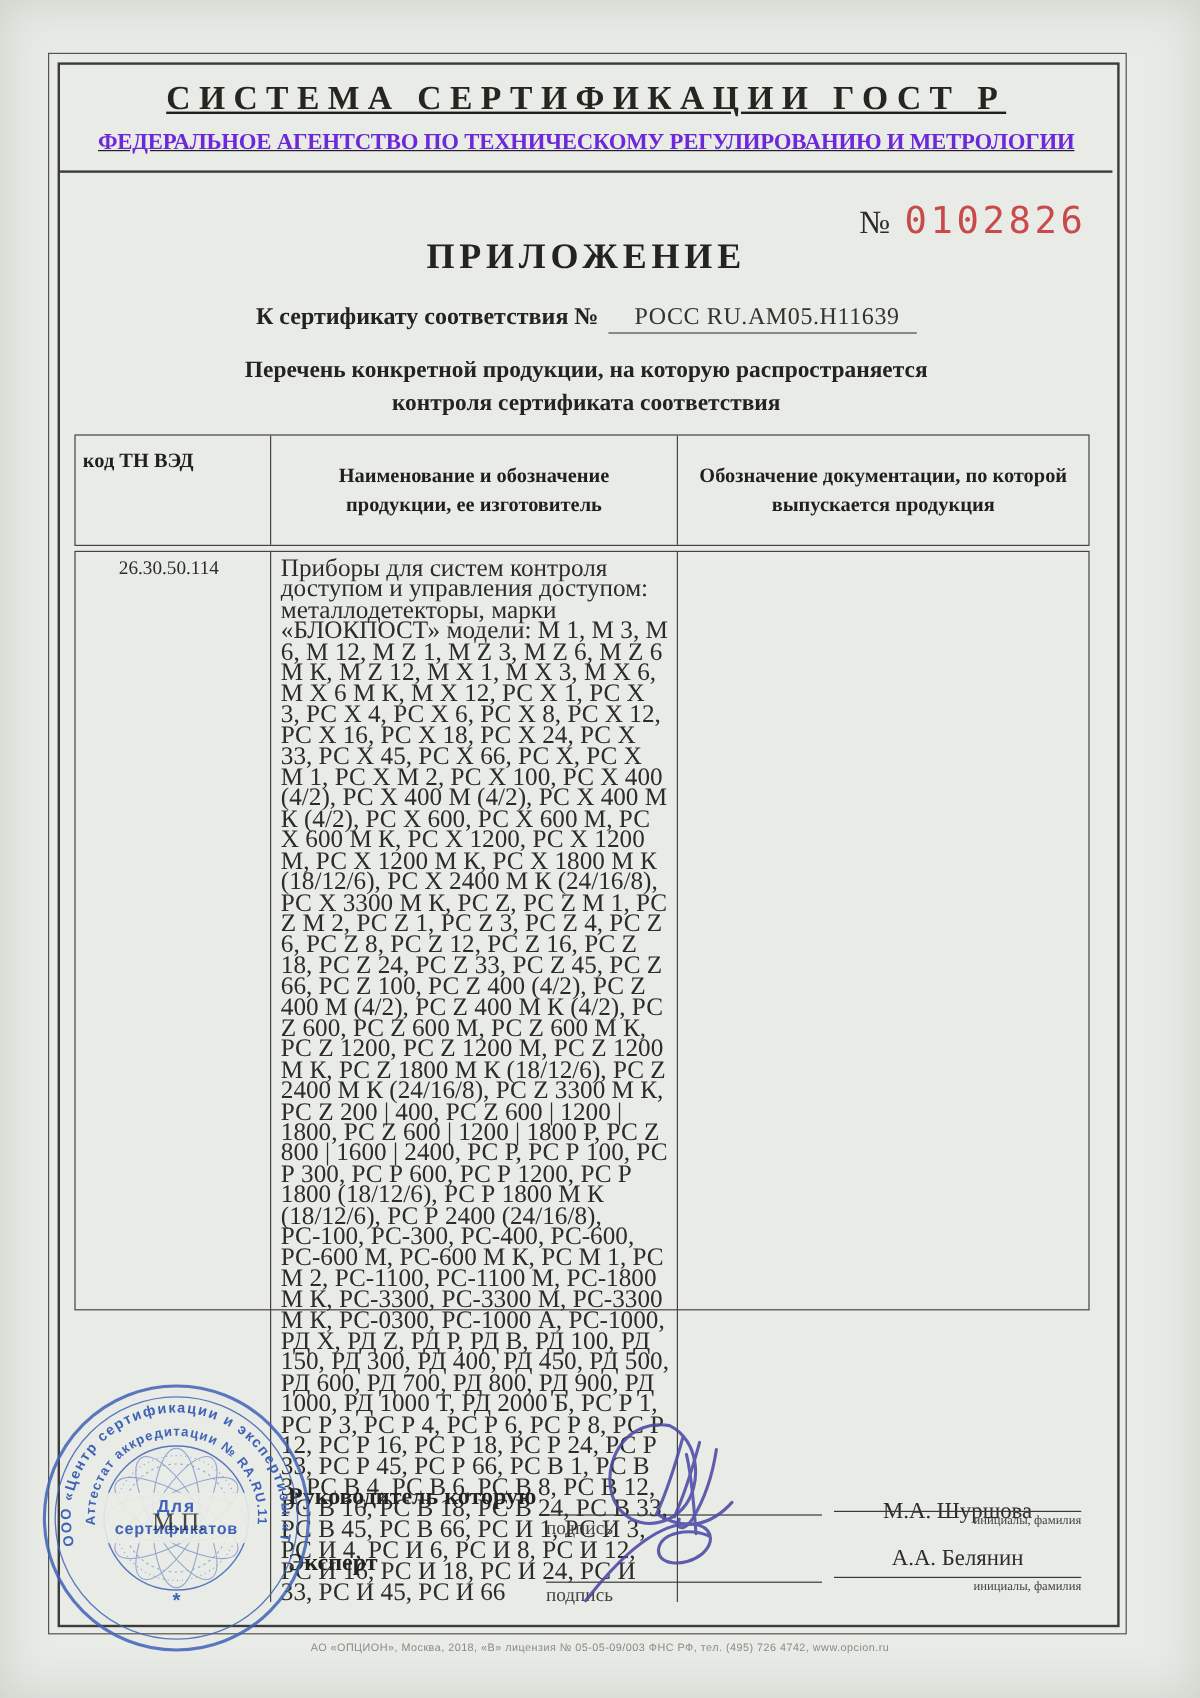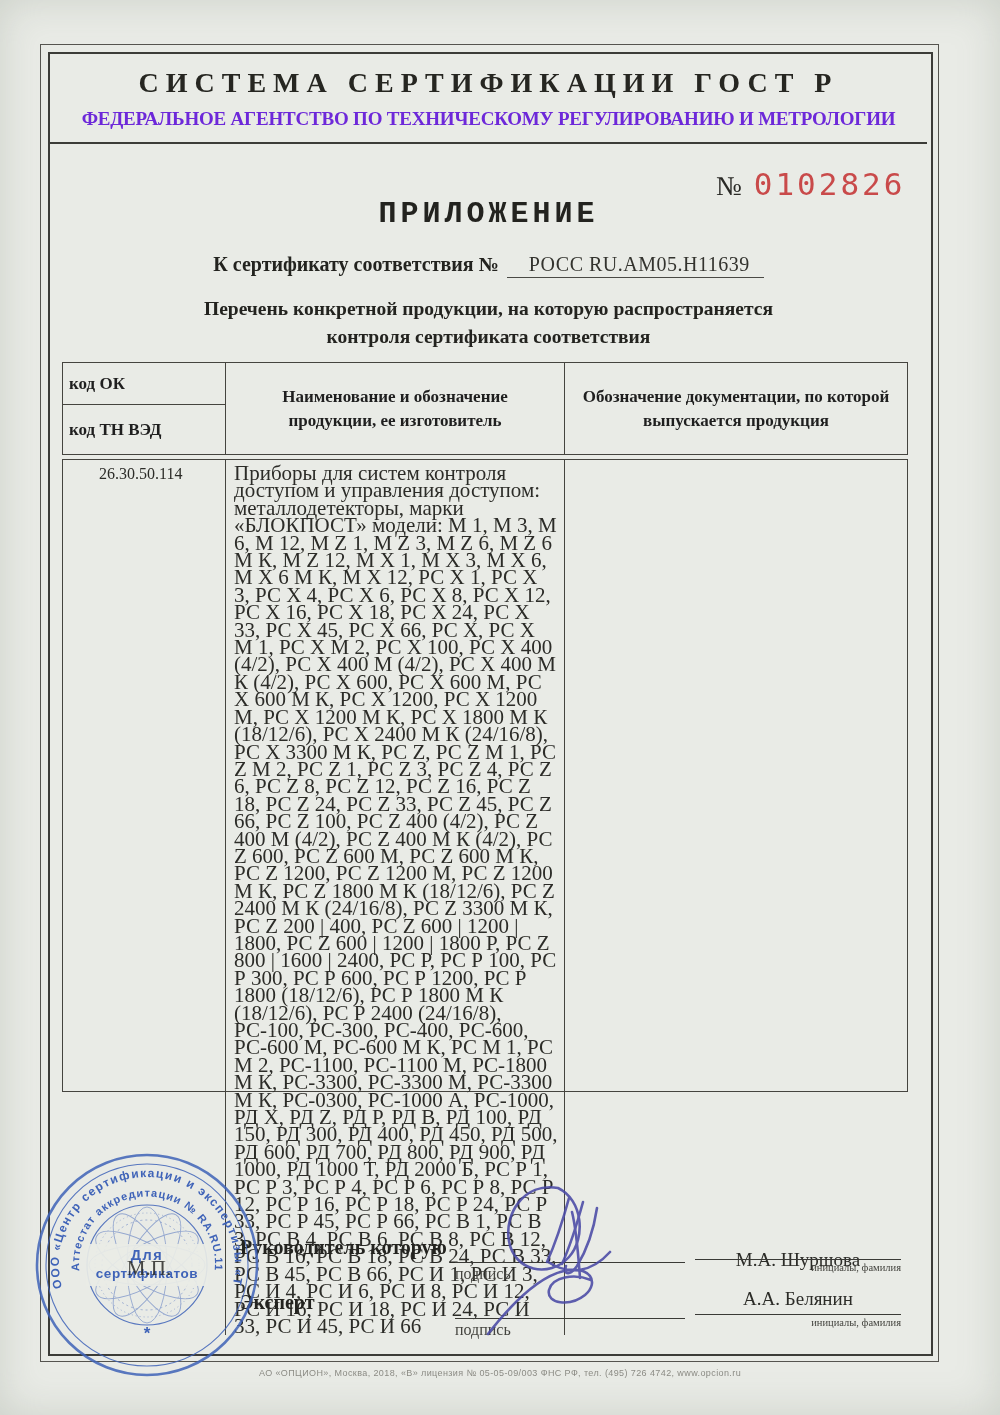--- a/index.html
+++ b/index.html
@@ -28,6 +28,7 @@
     border-bottom:2px solid #3c3c38;
     display:flex;flex-direction:column;align-items:center;justify-content:center;
     gap:9px;
+    text-decoration:underline;
   }
   .title{
     font-size:28px;font-weight:bold;letter-spacing:7px;white-space:nowrap;color:#262621;

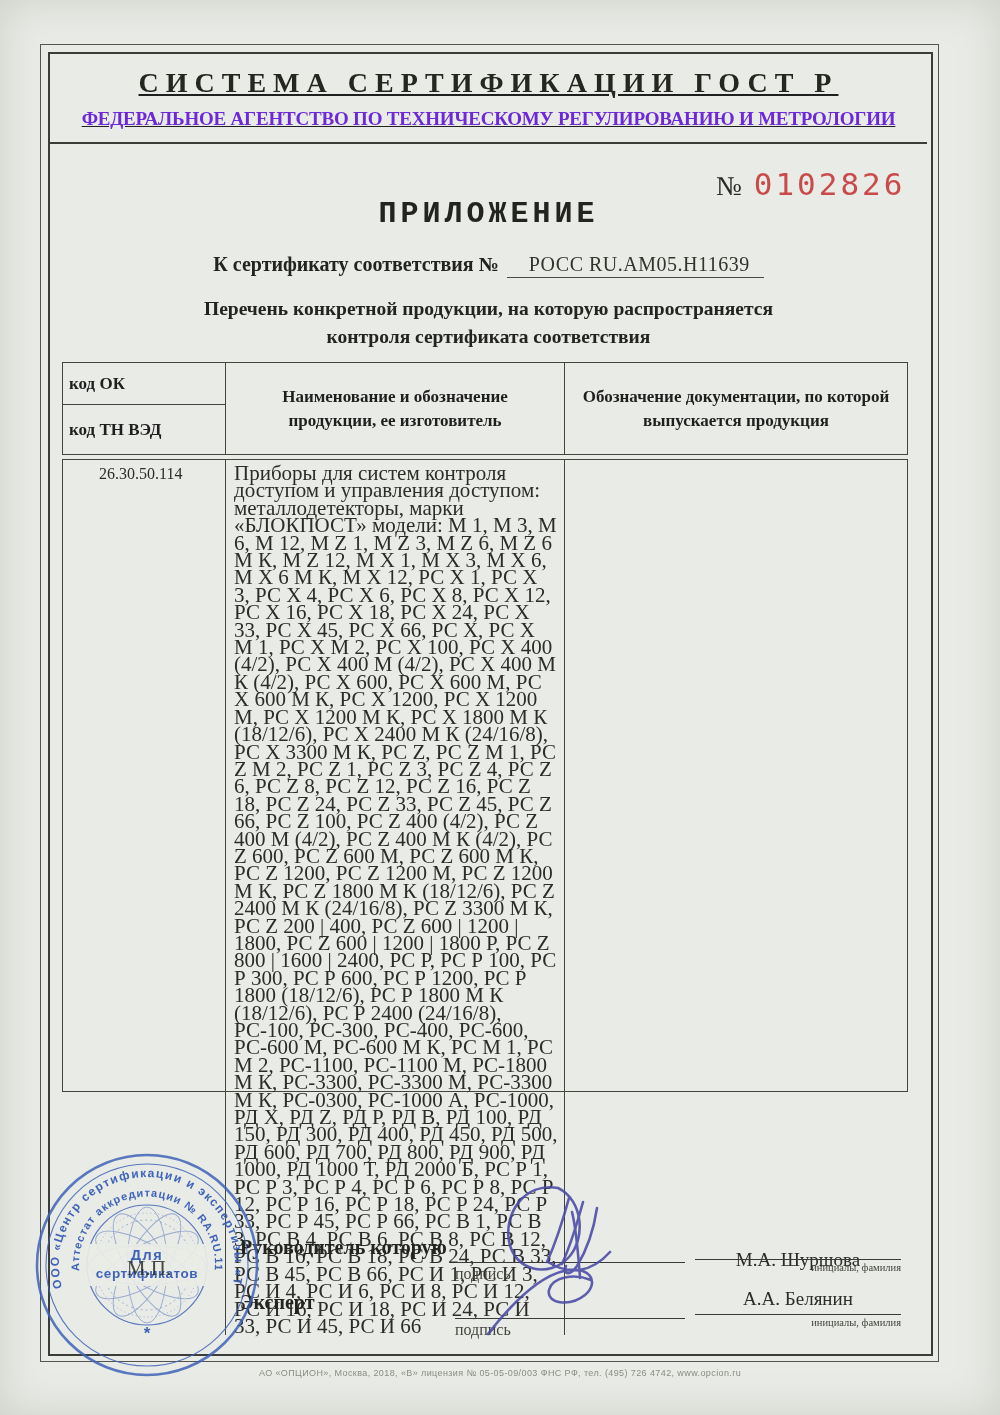--- a/index.html
+++ b/index.html
@@ -46,7 +46,7 @@
   }
   .doc-title{
     position:absolute;left:48px;top:197px;width:881px;text-align:center;
-    font-size:30px;font-weight:bold;letter-spacing:4px;color:#23231f;font-family:Liberation Mono, monospace;
+    font-size:30px;font-weight:bold;letter-spacing:4px;color:#23231f;
   }
   .cert-line{
     position:absolute;left:48px;top:253px;width:881px;text-align:center;

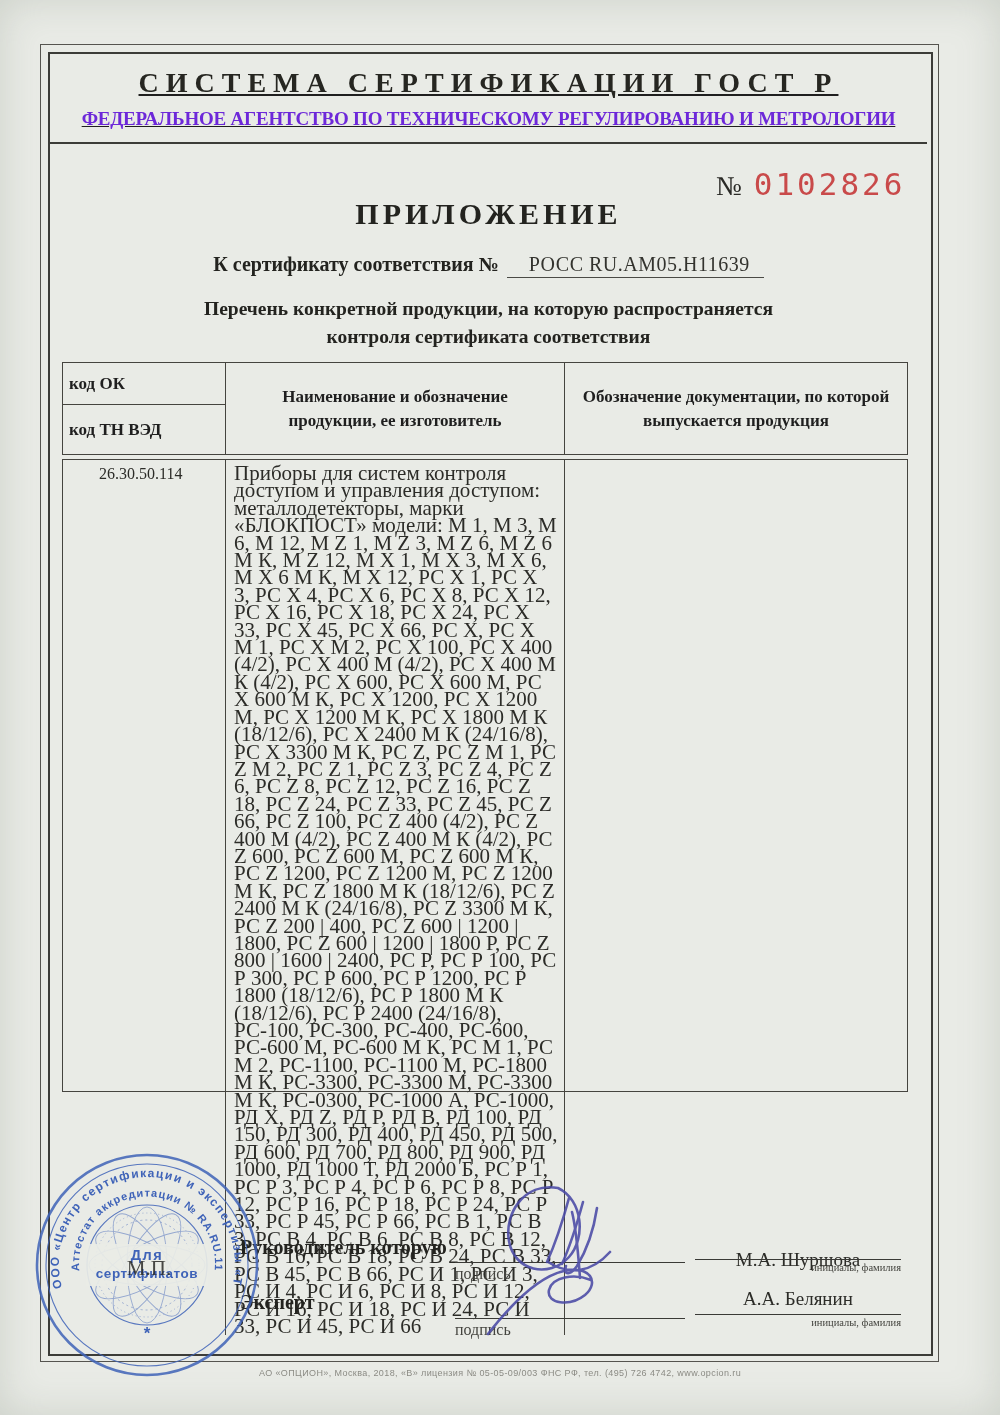--- a/index.html
+++ b/index.html
@@ -142,7 +142,6 @@
 
   <div class="tbl-head">
     <div class="cell c1h">
-      <div class="sub sub-top">код ОК</div>
       <div class="sub">код ТН ВЭД</div>
     </div>
     <div class="cell chdr">

